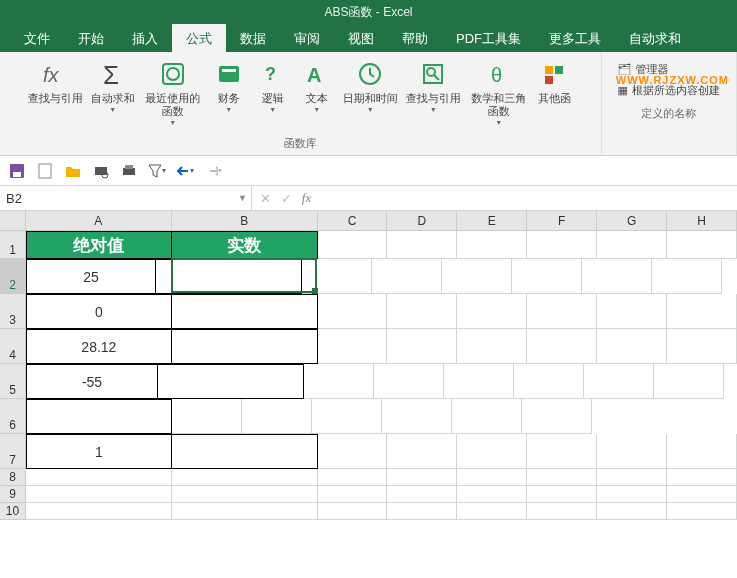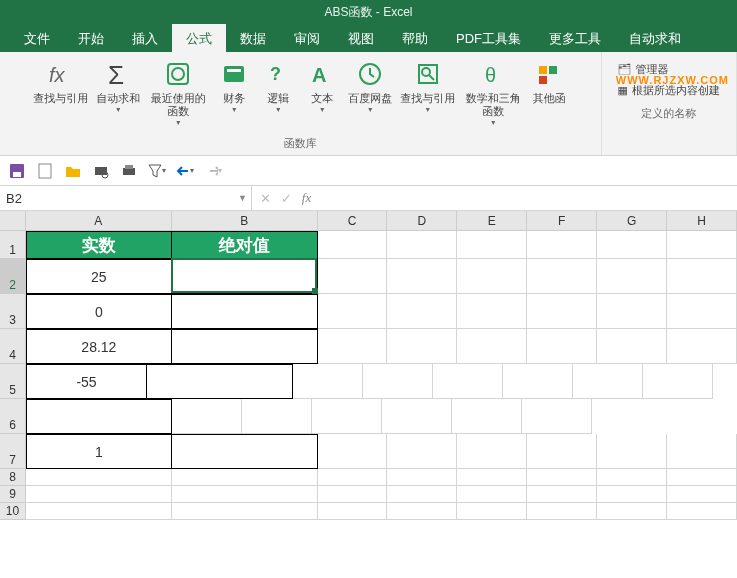--- a/index.html
+++ b/index.html
@@ -138,7 +138,7 @@
               <path d="M14 8 v6 l4 3" stroke="#2e9e5b" stroke-width="2" fill="none"></path>
             </svg>
           </div>
-        <span class="lbl">百度网盘</span>
+        <span class="lbl">日期和时间</span>
           <span class="chev">▾</span>
       </div>
       <div class="rbtn">

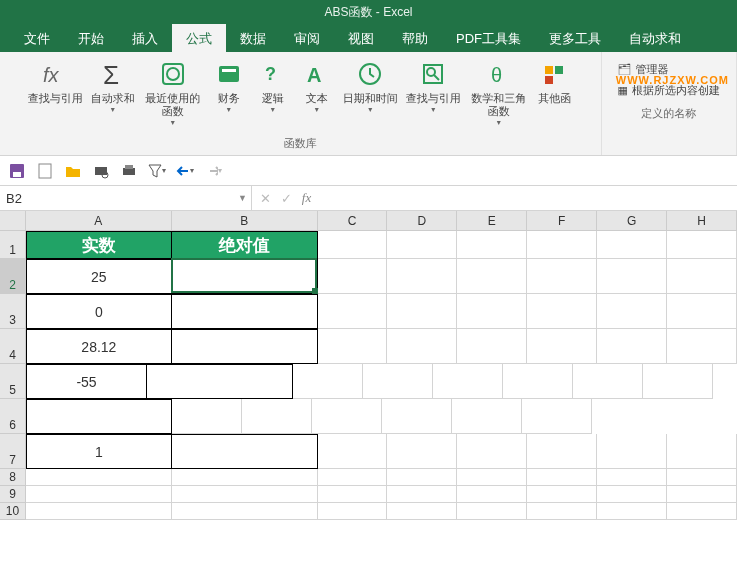--- a/index.html
+++ b/index.html
@@ -267,8 +267,8 @@
     </div>
     <div class="row" style="height:28px">
       <div class="rh">1</div>
+      <div class="cell hdr tborder" style="width:146px">绝对值</div>
       <div class="cell hdr tborder" style="width:146px">实数</div>
-      <div class="cell hdr tborder" style="width:146px">绝对值</div>
       <div class="cell" style="width:70px"></div>
       <div class="cell" style="width:70px"></div>
       <div class="cell" style="width:70px"></div>

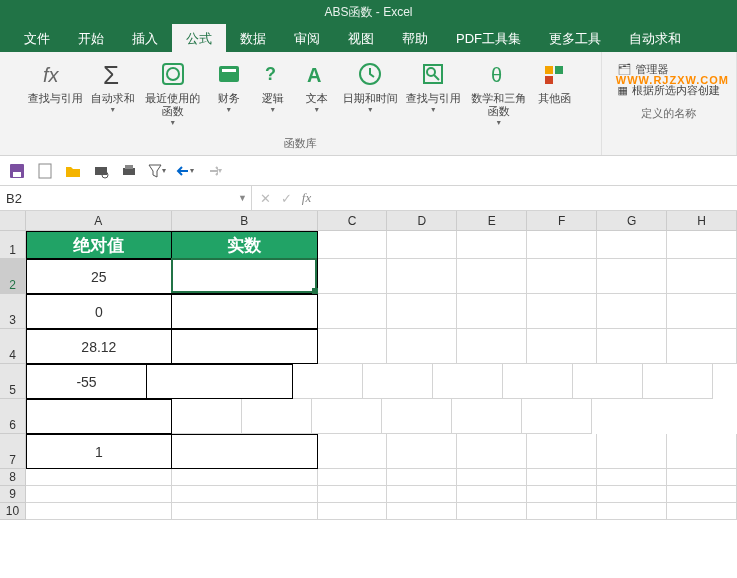--- a/index.html
+++ b/index.html
@@ -278,7 +278,7 @@
     </div>
     <div class="row" style="height:35px">
       <div class="rh sel">2</div>
-      <div class="cell tborder" style="width:146px">25</div>
+      <div class="cell tborder" style="width:130px">25</div>
       <div class="cell tborder" style="width:146px" id="selcell"></div>
       <div class="cell" style="width:70px"></div>
       <div class="cell" style="width:70px"></div>

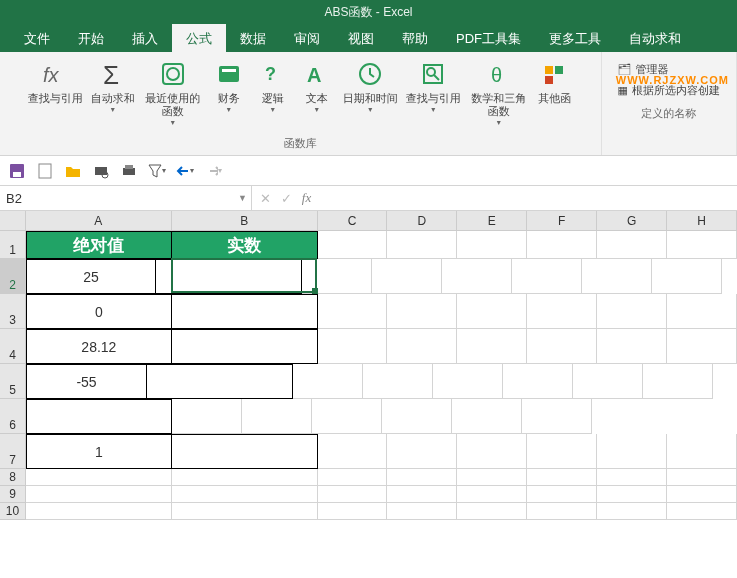--- a/index.html
+++ b/index.html
@@ -311,7 +311,7 @@
     </div>
     <div class="row" style="height:35px">
       <div class="rh">5</div>
-      <div class="cell tborder" style="width:121px">-55</div>
+      <div class="cell tborder" style="width:132px">-55</div>
       <div class="cell tborder" style="width:146px"></div>
       <div class="cell" style="width:70px"></div>
       <div class="cell" style="width:70px"></div>

